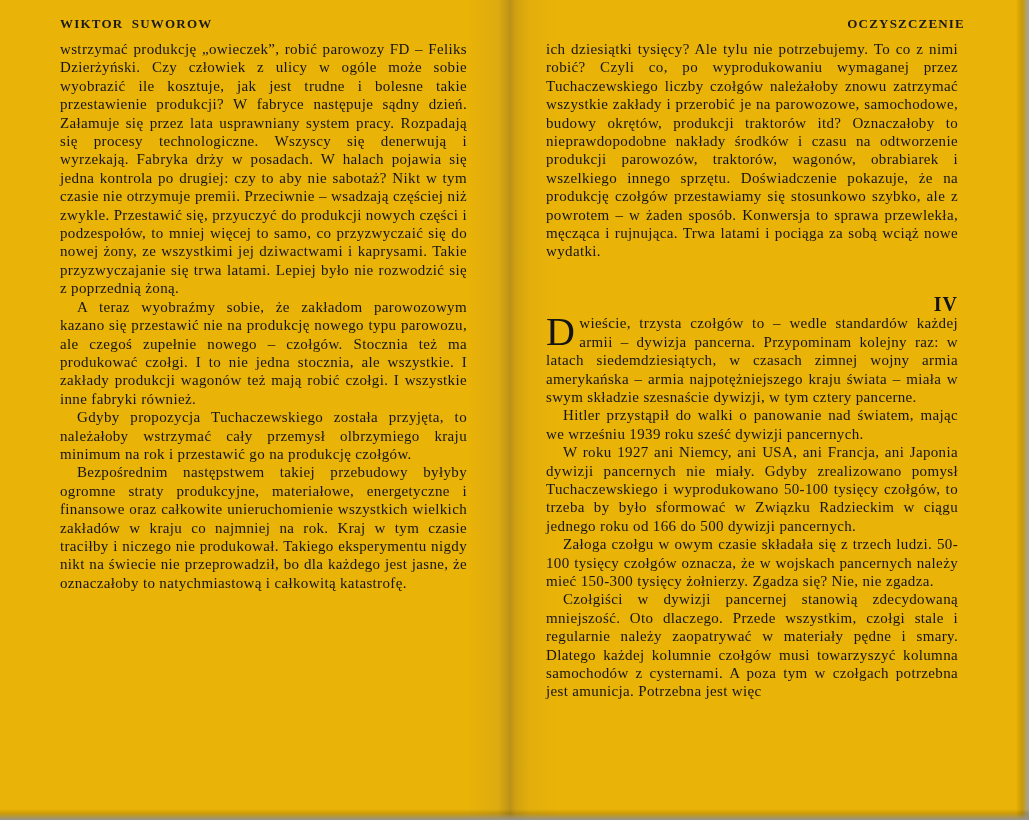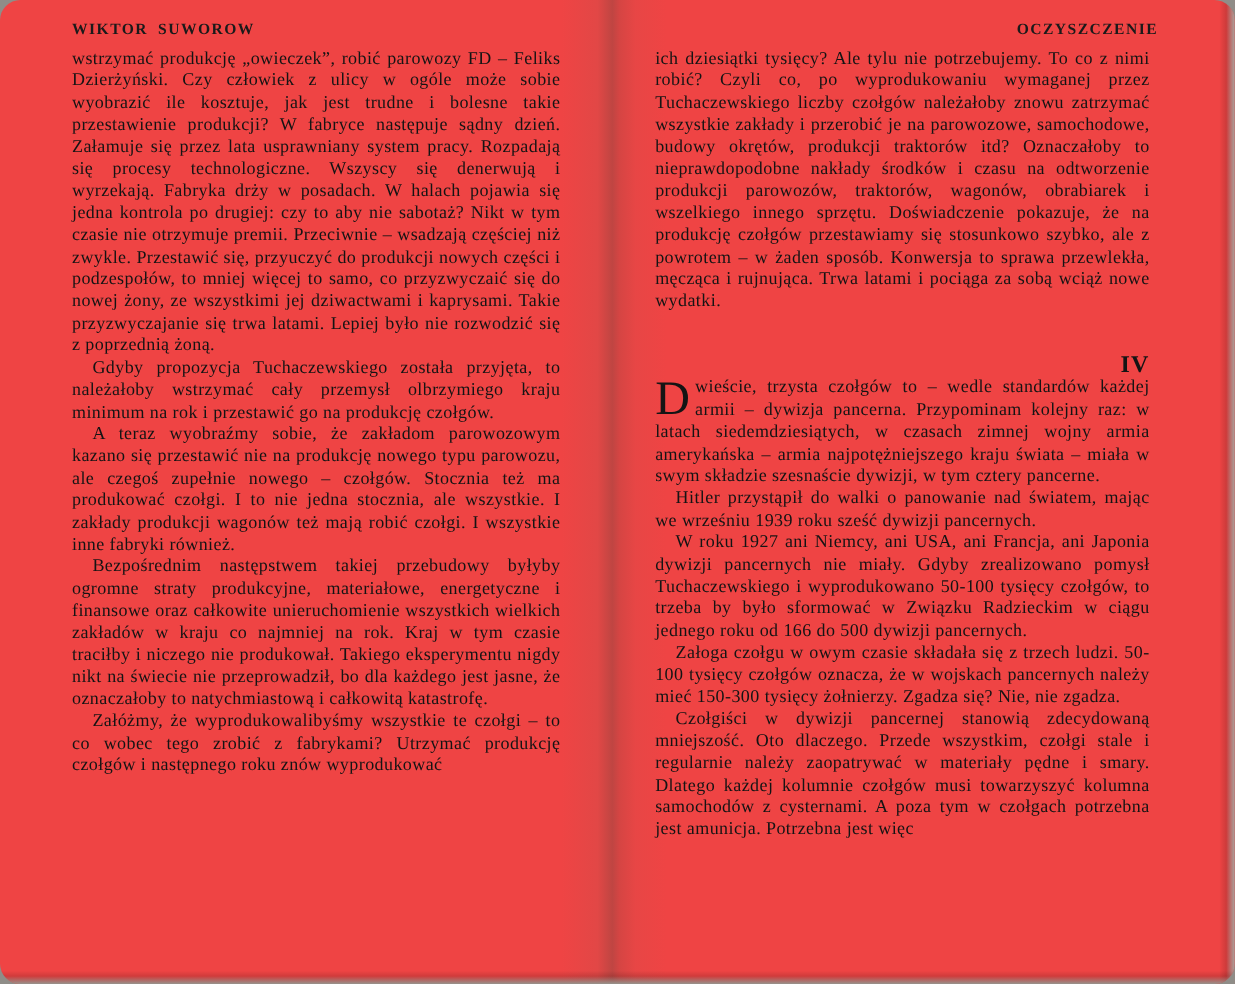--- a/index.html
+++ b/index.html
@@ -11,11 +11,10 @@
     position: relative;
     width: 1029px;
     height: 820px;
-    background: #ef4444;
+    background: #eab308;
     overflow: hidden;
     font-family: "Liberation Serif", "DejaVu Serif", serif;
     color: #141414;
-    border-radius: 17px;
   }
   .page { position: absolute; top: 0; height: 820px; }
   .page-left  { left: 0;   width: 505px; }

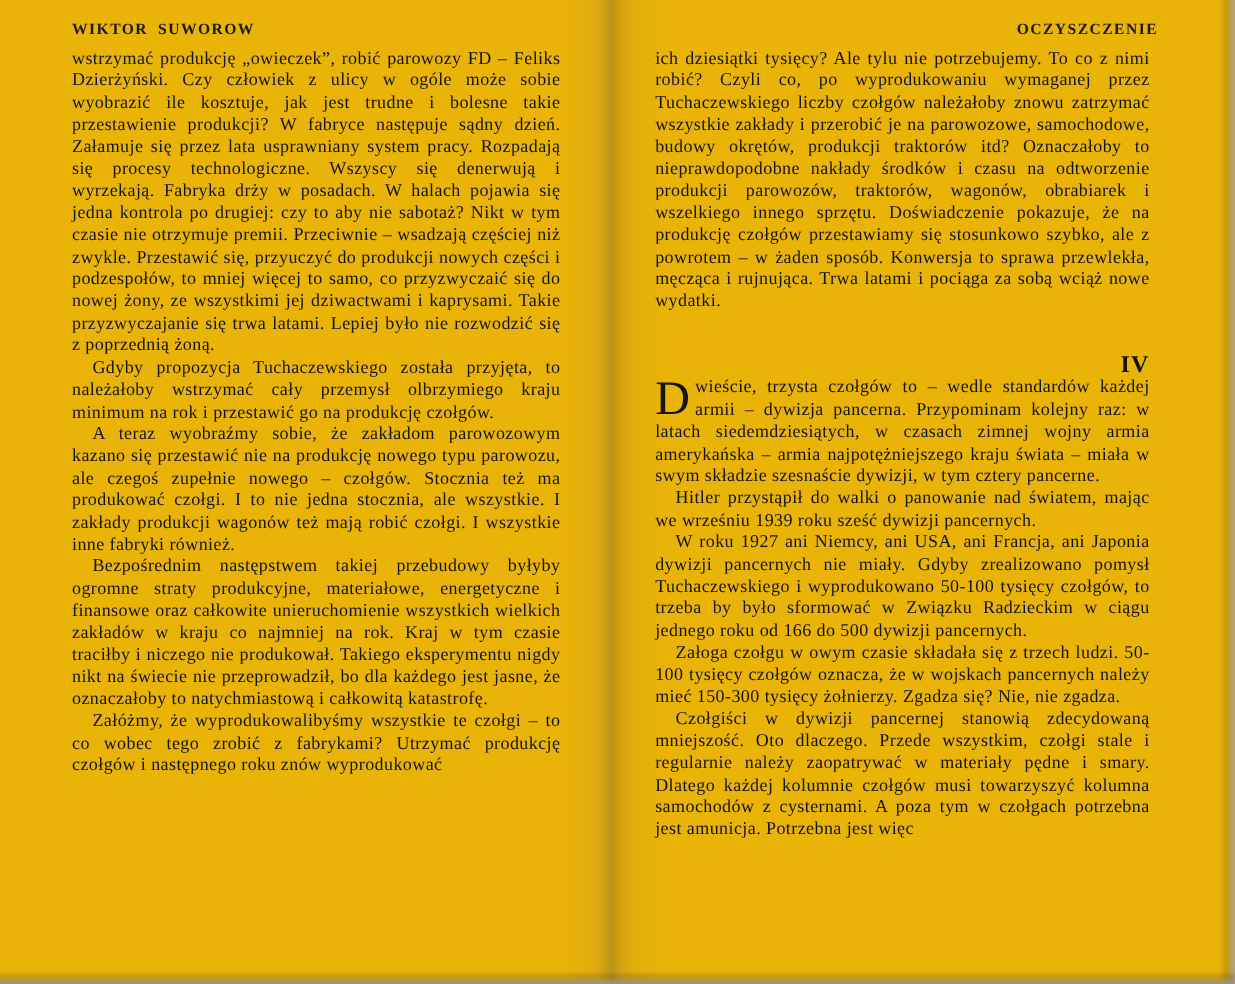--- a/index.html
+++ b/index.html
@@ -106,8 +106,8 @@
     <div class="running-head">WIKTOR  SUWOROW</div>
     <div class="text-block">
       <p class="cont">wstrzymać produkcję „owieczek”, robić parowozy FD – Feliks Dzierżyński. Czy człowiek z ulicy w ogóle może sobie wyobrazić ile kosztuje, jak jest trudne i bolesne takie przestawienie produkcji? W fabryce następuje sądny dzień. Załamuje się przez lata usprawniany system pracy. Rozpadają się procesy technologiczne. Wszyscy się denerwują i wyrzekają. Fabryka drży w posadach. W halach pojawia się jedna kontrola po drugiej: czy to aby nie sabotaż? Nikt w tym czasie nie otrzymuje premii. Przeciwnie – wsadzają częściej niż zwykle. Przestawić się, przyuczyć do produkcji nowych części i podzespołów, to mniej więcej to samo, co przyzwyczaić się do nowej żony, ze wszystkimi jej dziwactwami i kaprysami. Takie przyzwyczajanie się trwa latami. Lepiej było nie rozwodzić się z poprzednią żoną.</p>
+      <p>A teraz wyobraźmy sobie, że zakładom parowozowym kazano się przestawić nie na produkcję nowego typu parowozu, ale czegoś zupełnie nowego – czołgów. Stocznia też ma produkować czołgi. I to nie jedna stocznia, ale wszystkie. I zakłady produkcji wagonów też mają robić czołgi. I wszystkie inne fabryki również.</p>
       <p>Gdyby propozycja Tuchaczewskiego została przyjęta, to należałoby wstrzymać cały przemysł olbrzymiego kraju minimum na rok i przestawić go na produkcję czołgów.</p>
-      <p>A teraz wyobraźmy sobie, że zakładom parowozowym kazano się przestawić nie na produkcję nowego typu parowozu, ale czegoś zupełnie nowego – czołgów. Stocznia też ma produkować czołgi. I to nie jedna stocznia, ale wszystkie. I zakłady produkcji wagonów też mają robić czołgi. I wszystkie inne fabryki również.</p>
       <p>Bezpośrednim następstwem takiej przebudowy byłyby ogromne straty produkcyjne, materiałowe, energetyczne i finansowe oraz całkowite unieruchomienie wszystkich wielkich zakładów w kraju co najmniej na rok. Kraj w tym czasie traciłby i niczego nie produkował. Takiego eksperymentu nigdy nikt na świecie nie przeprowadził, bo dla każdego jest jasne, że oznaczałoby to natychmiastową i całkowitą katastrofę.</p>
       <p>Załóżmy, że wyprodukowalibyśmy wszystkie te czołgi – to co wobec tego zrobić z fabrykami? Utrzymać produkcję czołgów i następnego roku znów wyprodukować</p>
     </div>

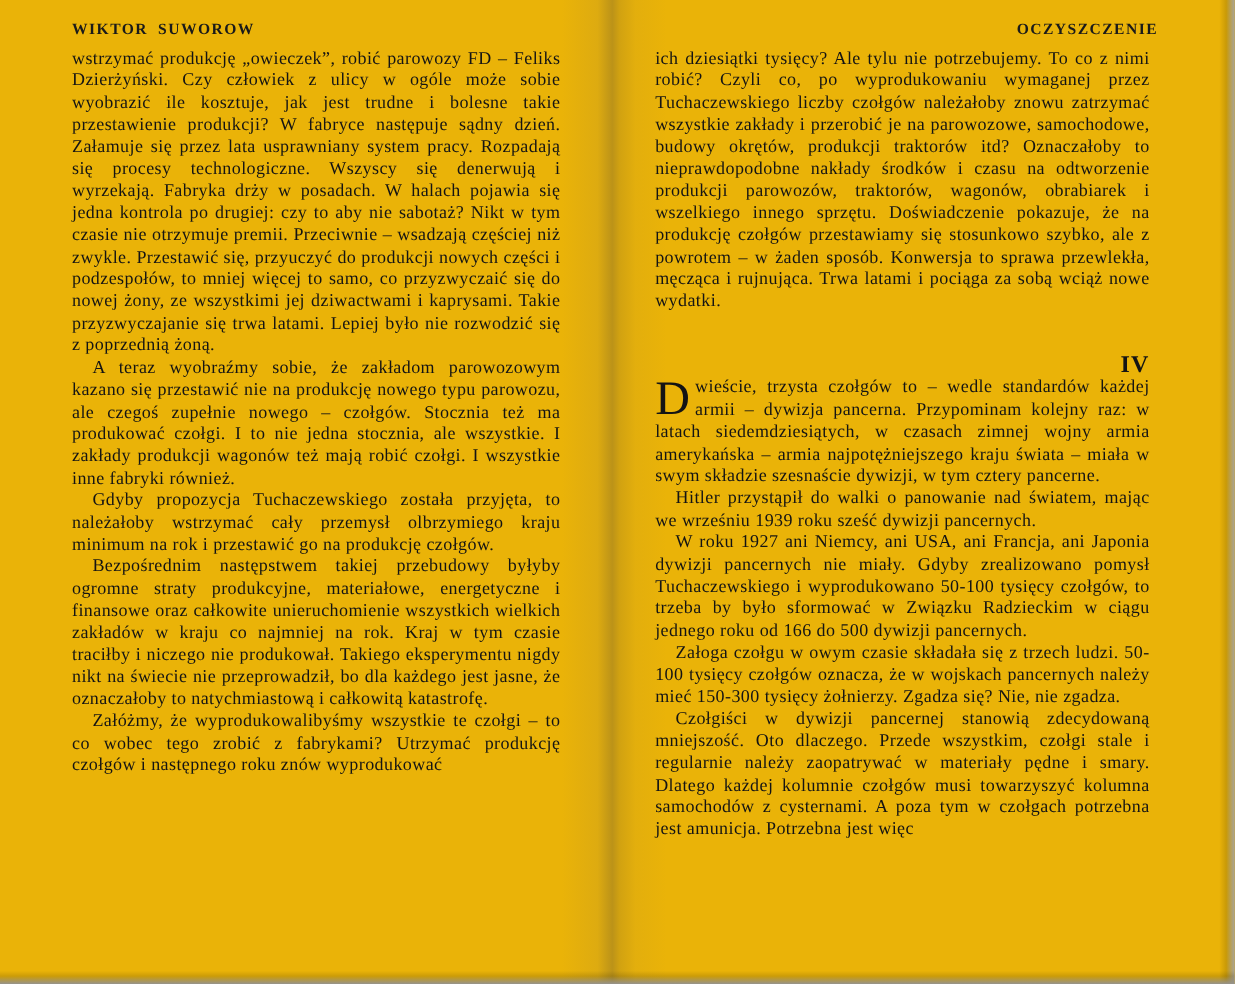--- a/index.html
+++ b/index.html
@@ -109,7 +109,6 @@
       <p>A teraz wyobraźmy sobie, że zakładom parowozowym kazano się przestawić nie na produkcję nowego typu parowozu, ale czegoś zupełnie nowego – czołgów. Stocznia też ma produkować czołgi. I to nie jedna stocznia, ale wszystkie. I zakłady produkcji wagonów też mają robić czołgi. I wszystkie inne fabryki również.</p>
       <p>Gdyby propozycja Tuchaczewskiego została przyjęta, to należałoby wstrzymać cały przemysł olbrzymiego kraju minimum na rok i przestawić go na produkcję czołgów.</p>
       <p>Bezpośrednim następstwem takiej przebudowy byłyby ogromne straty produkcyjne, materiałowe, energetyczne i finansowe oraz całkowite unieruchomienie wszystkich wielkich zakładów w kraju co najmniej na rok. Kraj w tym czasie traciłby i niczego nie produkował. Takiego eksperymentu nigdy nikt na świecie nie przeprowadził, bo dla każdego jest jasne, że oznaczałoby to natychmiastową i całkowitą katastrofę.</p>
-      <p>Załóżmy, że wyprodukowalibyśmy wszystkie te czołgi – to co wobec tego zrobić z fabrykami? Utrzymać produkcję czołgów i następnego roku znów wyprodukować</p>
     </div>
     <div class="page-num">198</div>
   </section>

